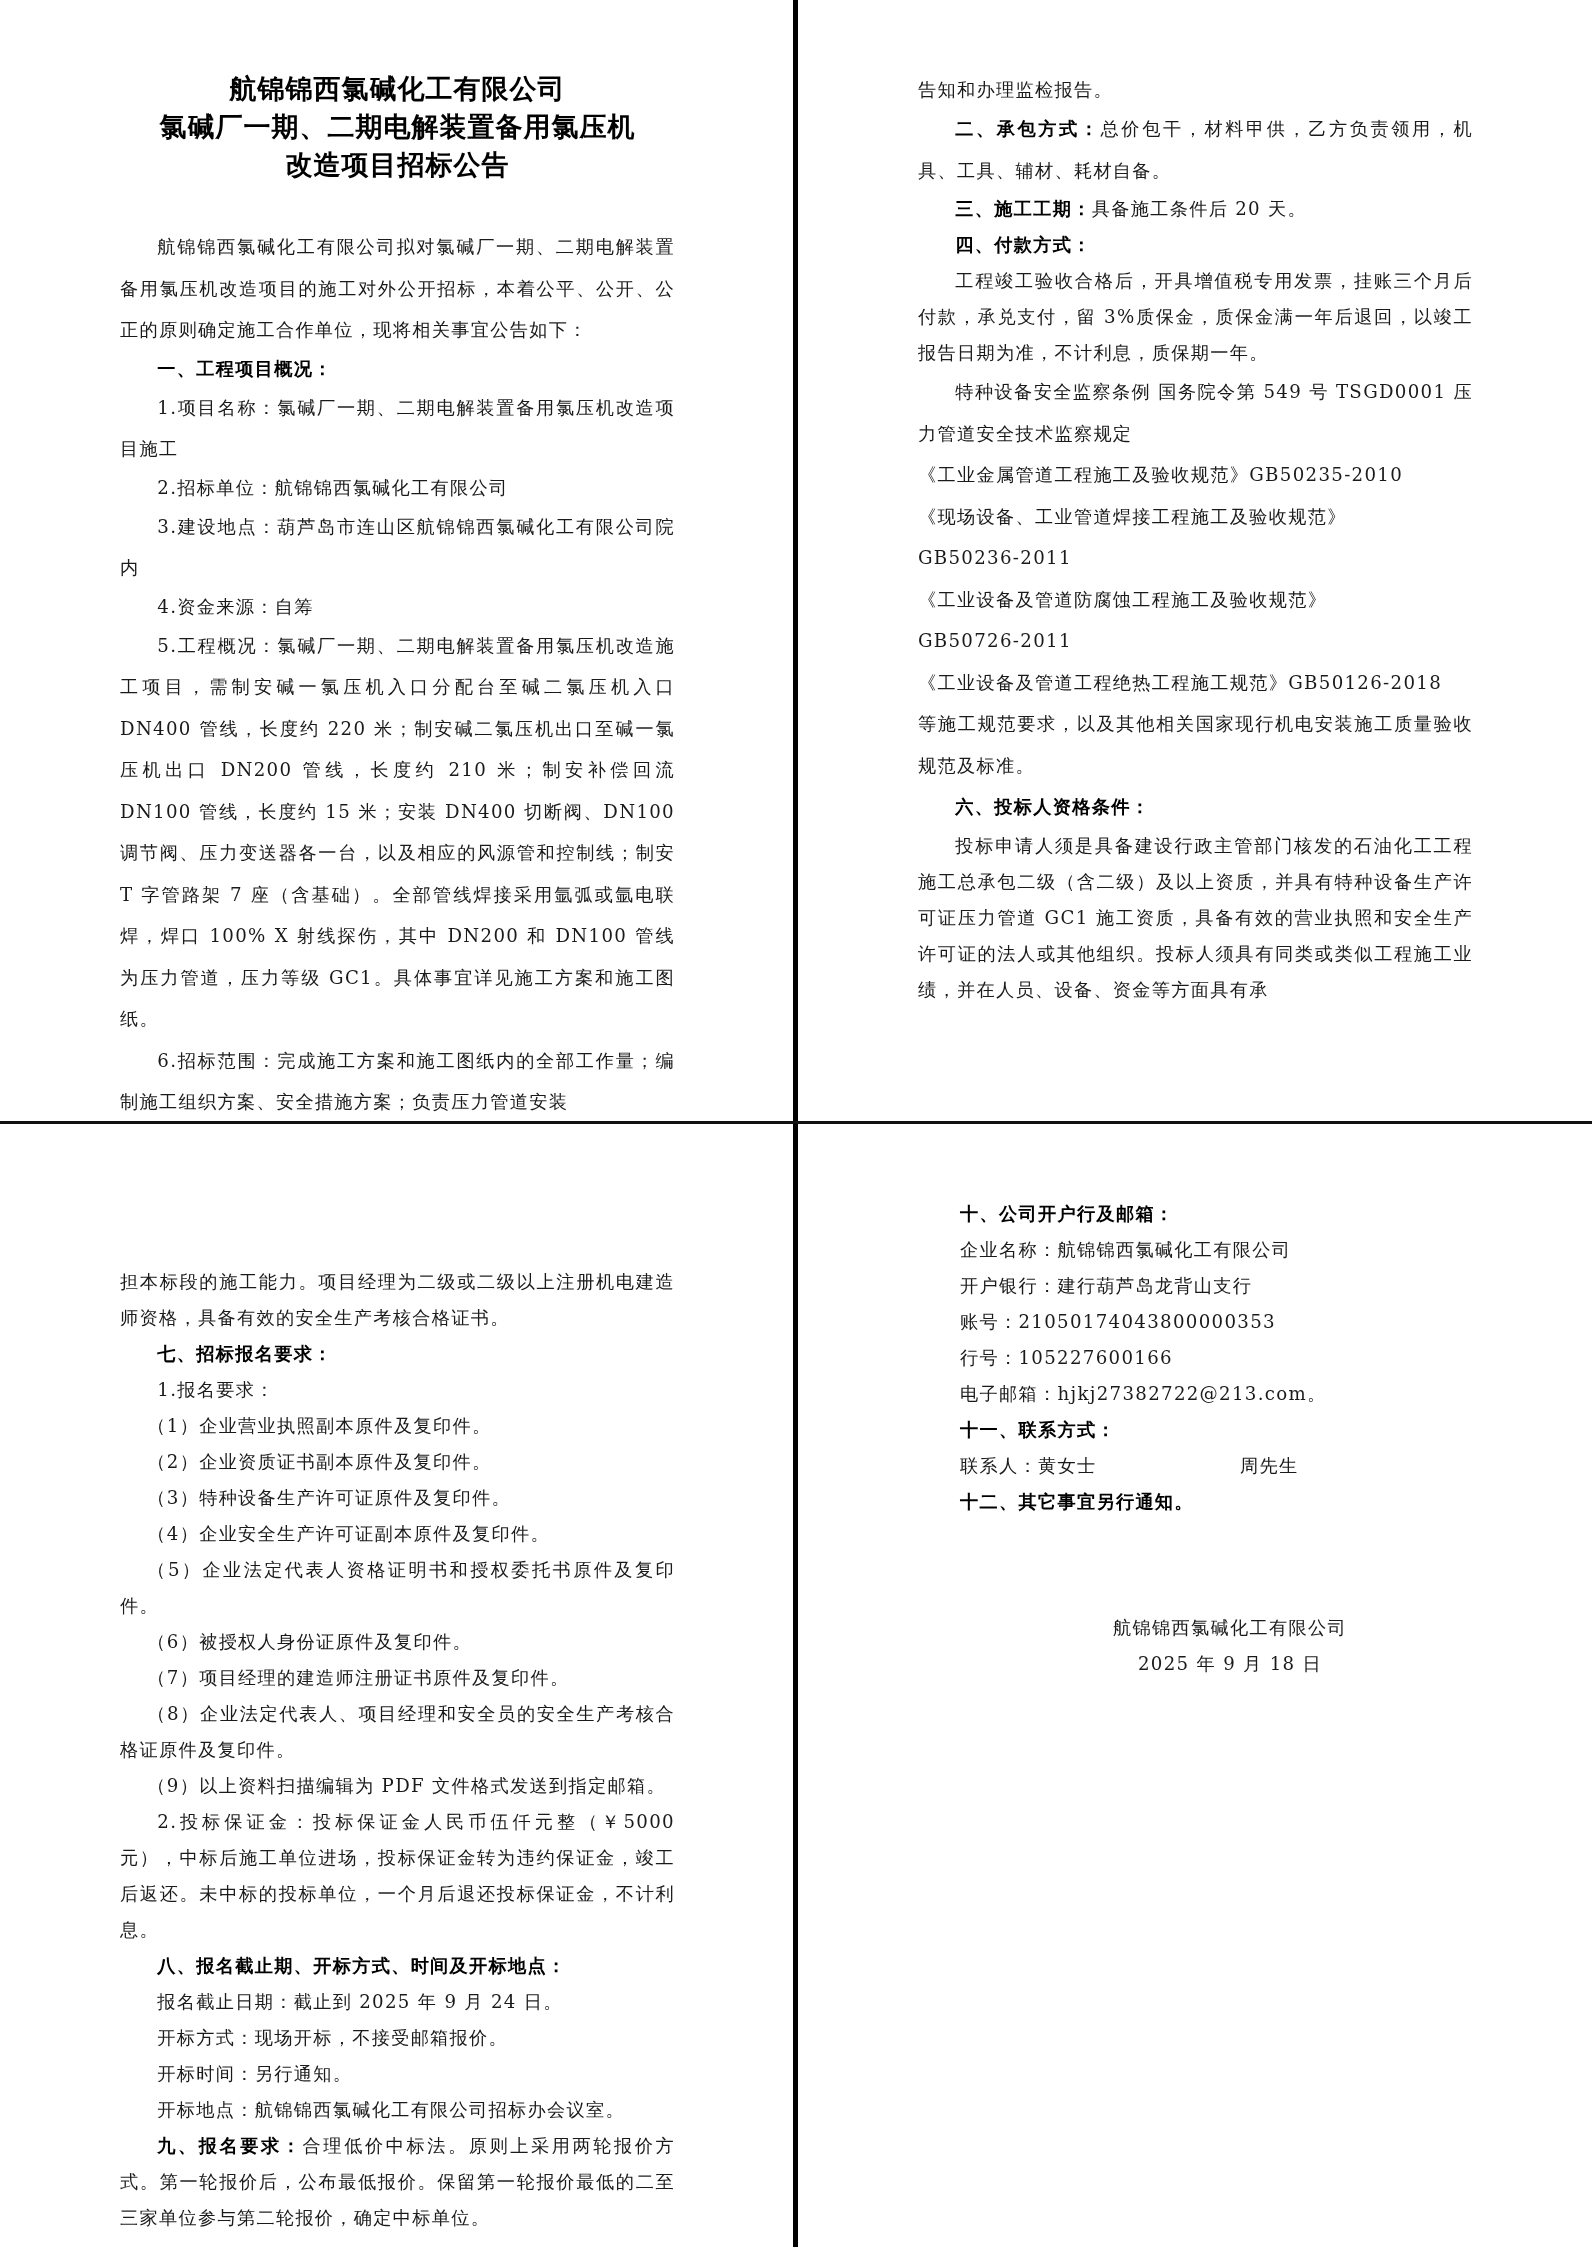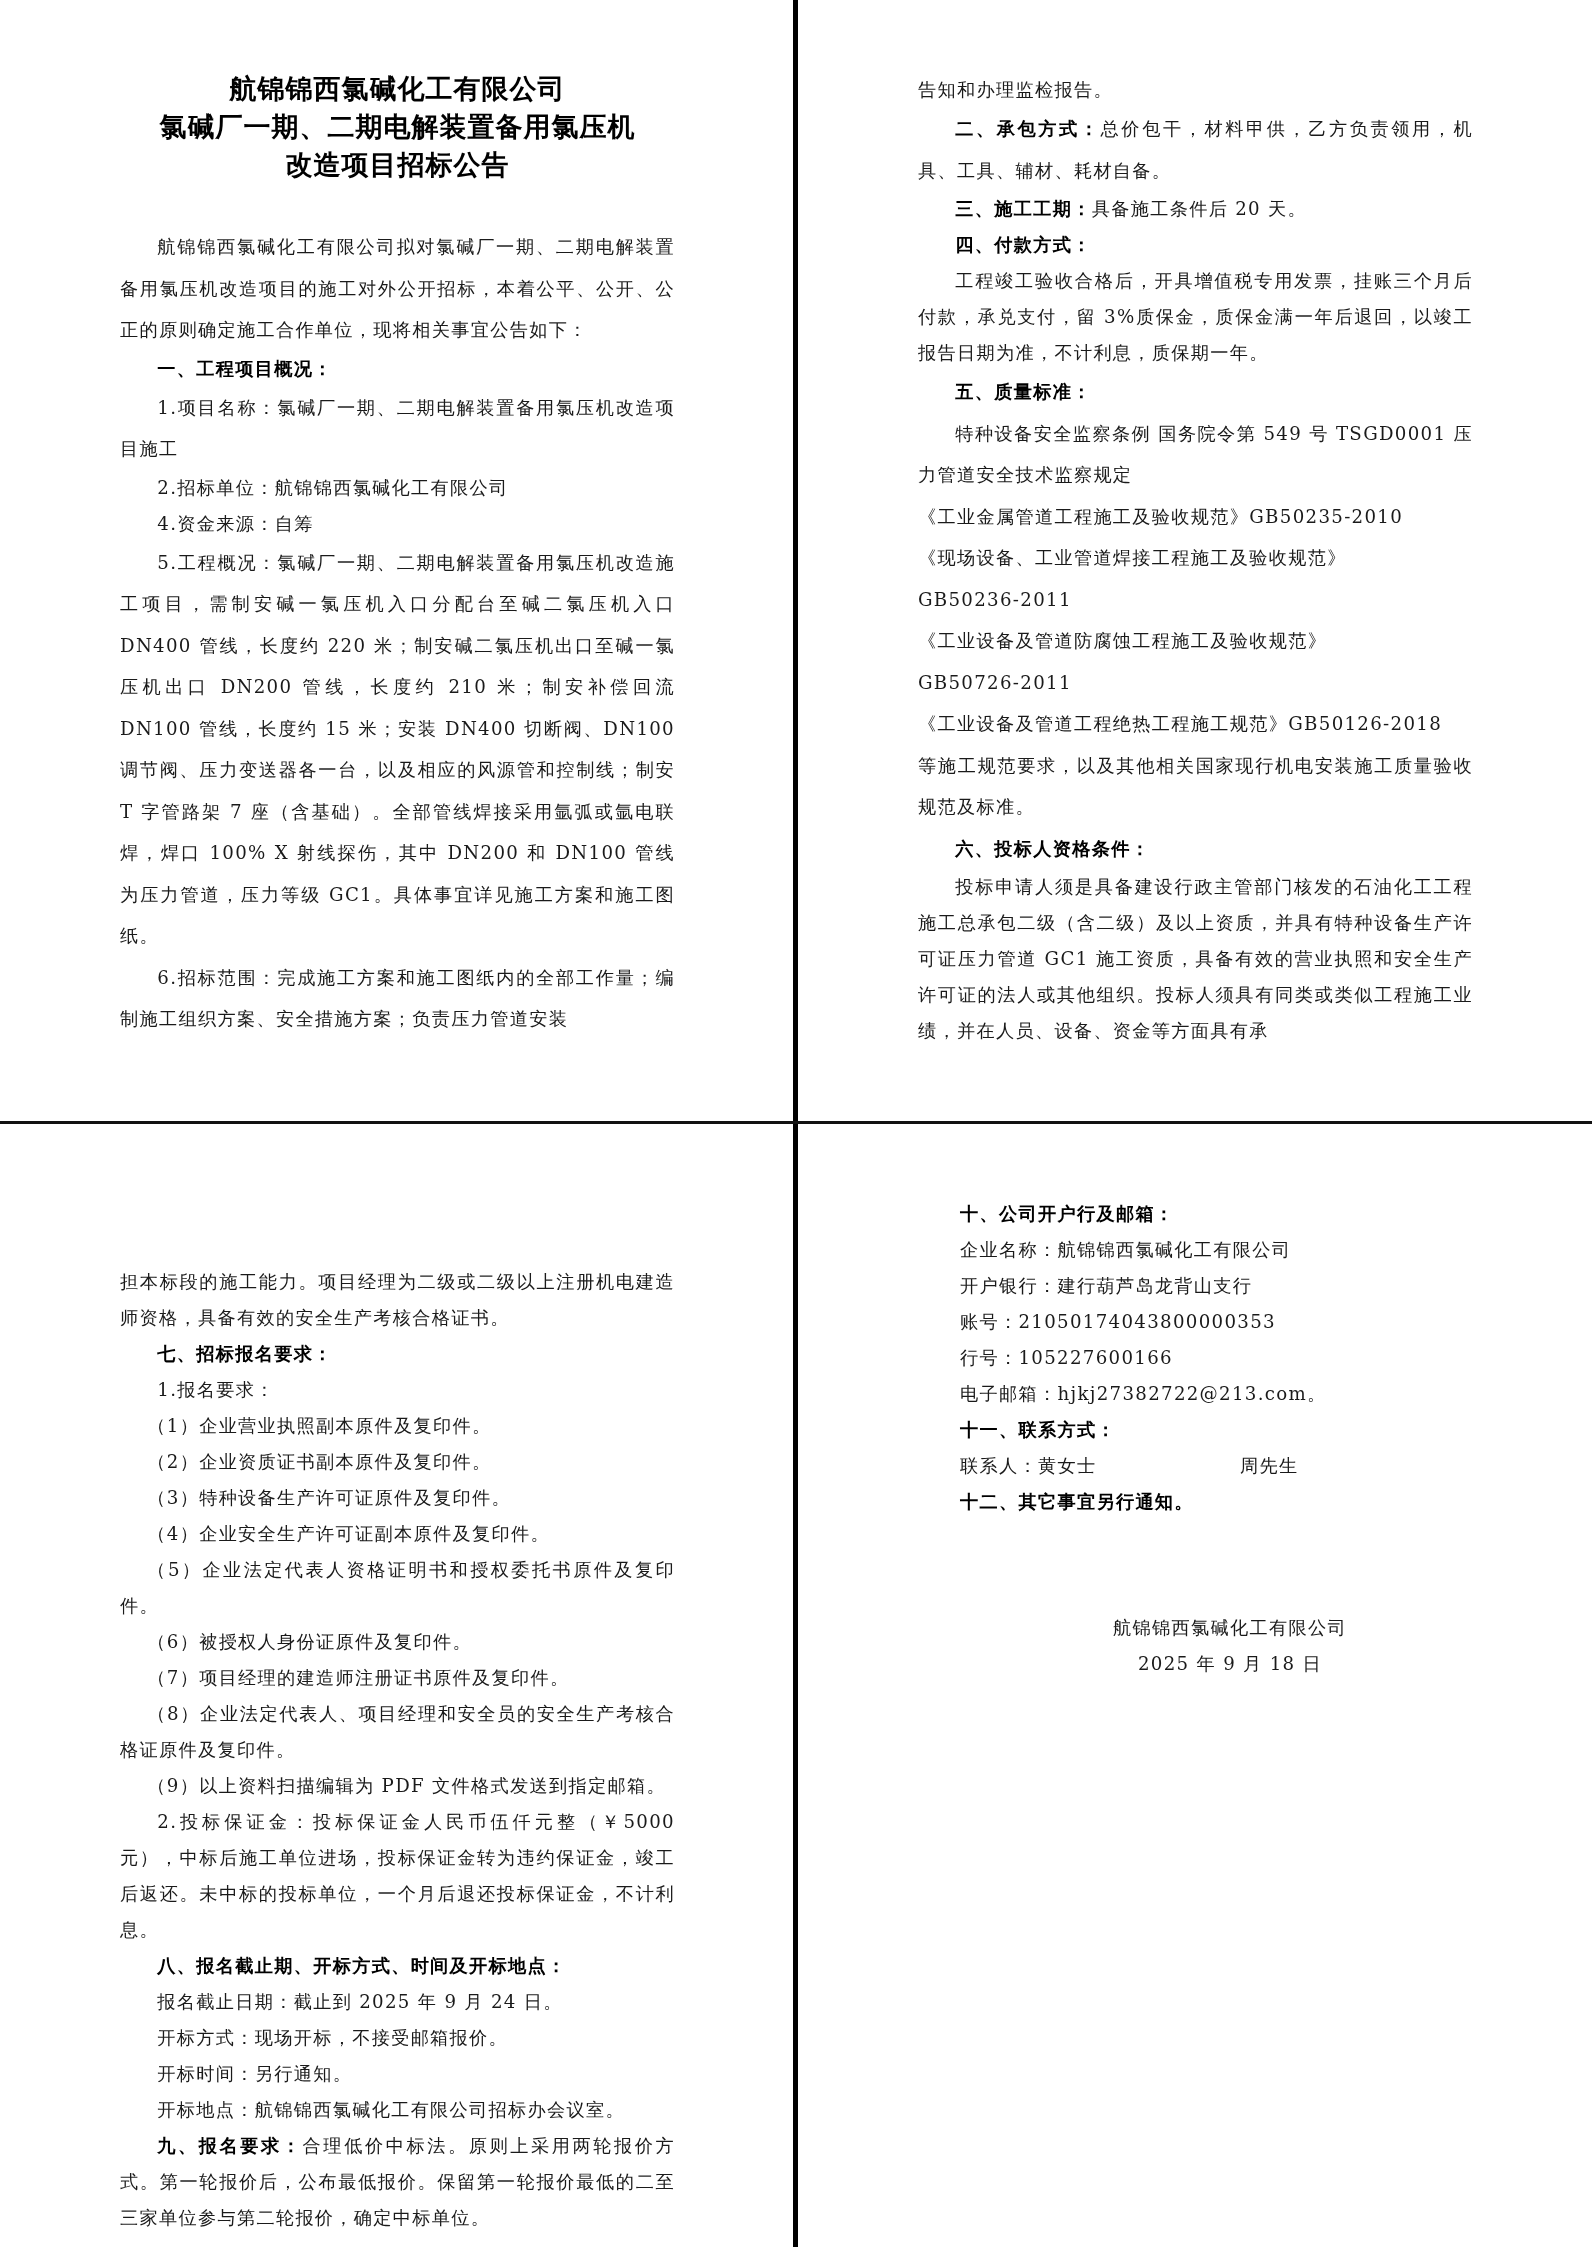--- a/index.html
+++ b/index.html
@@ -61,7 +61,6 @@
   </p>
   <p class="para indent heading tight">四、付款方式：</p>
   <p class="para indent tight">工程竣工验收合格后，开具增值税专用发票，挂账三个月后付款，承兑支付，留 3%质保金，质保金满一年后退回，以竣工报告日期为准，不计利息，质保期一年。</p>
-  <p class="para indent heading">五、质量标准：</p>
   <p class="para indent">特种设备安全监察条例 国务院令第 549 号 TSGD0001 压力管道安全技术监察规定</p>
   <p class="para">《工业金属管道工程施工及验收规范》GB50235-2010</p>
   <p class="para">《现场设备、工业管道焊接工程施工及验收规范》</p>

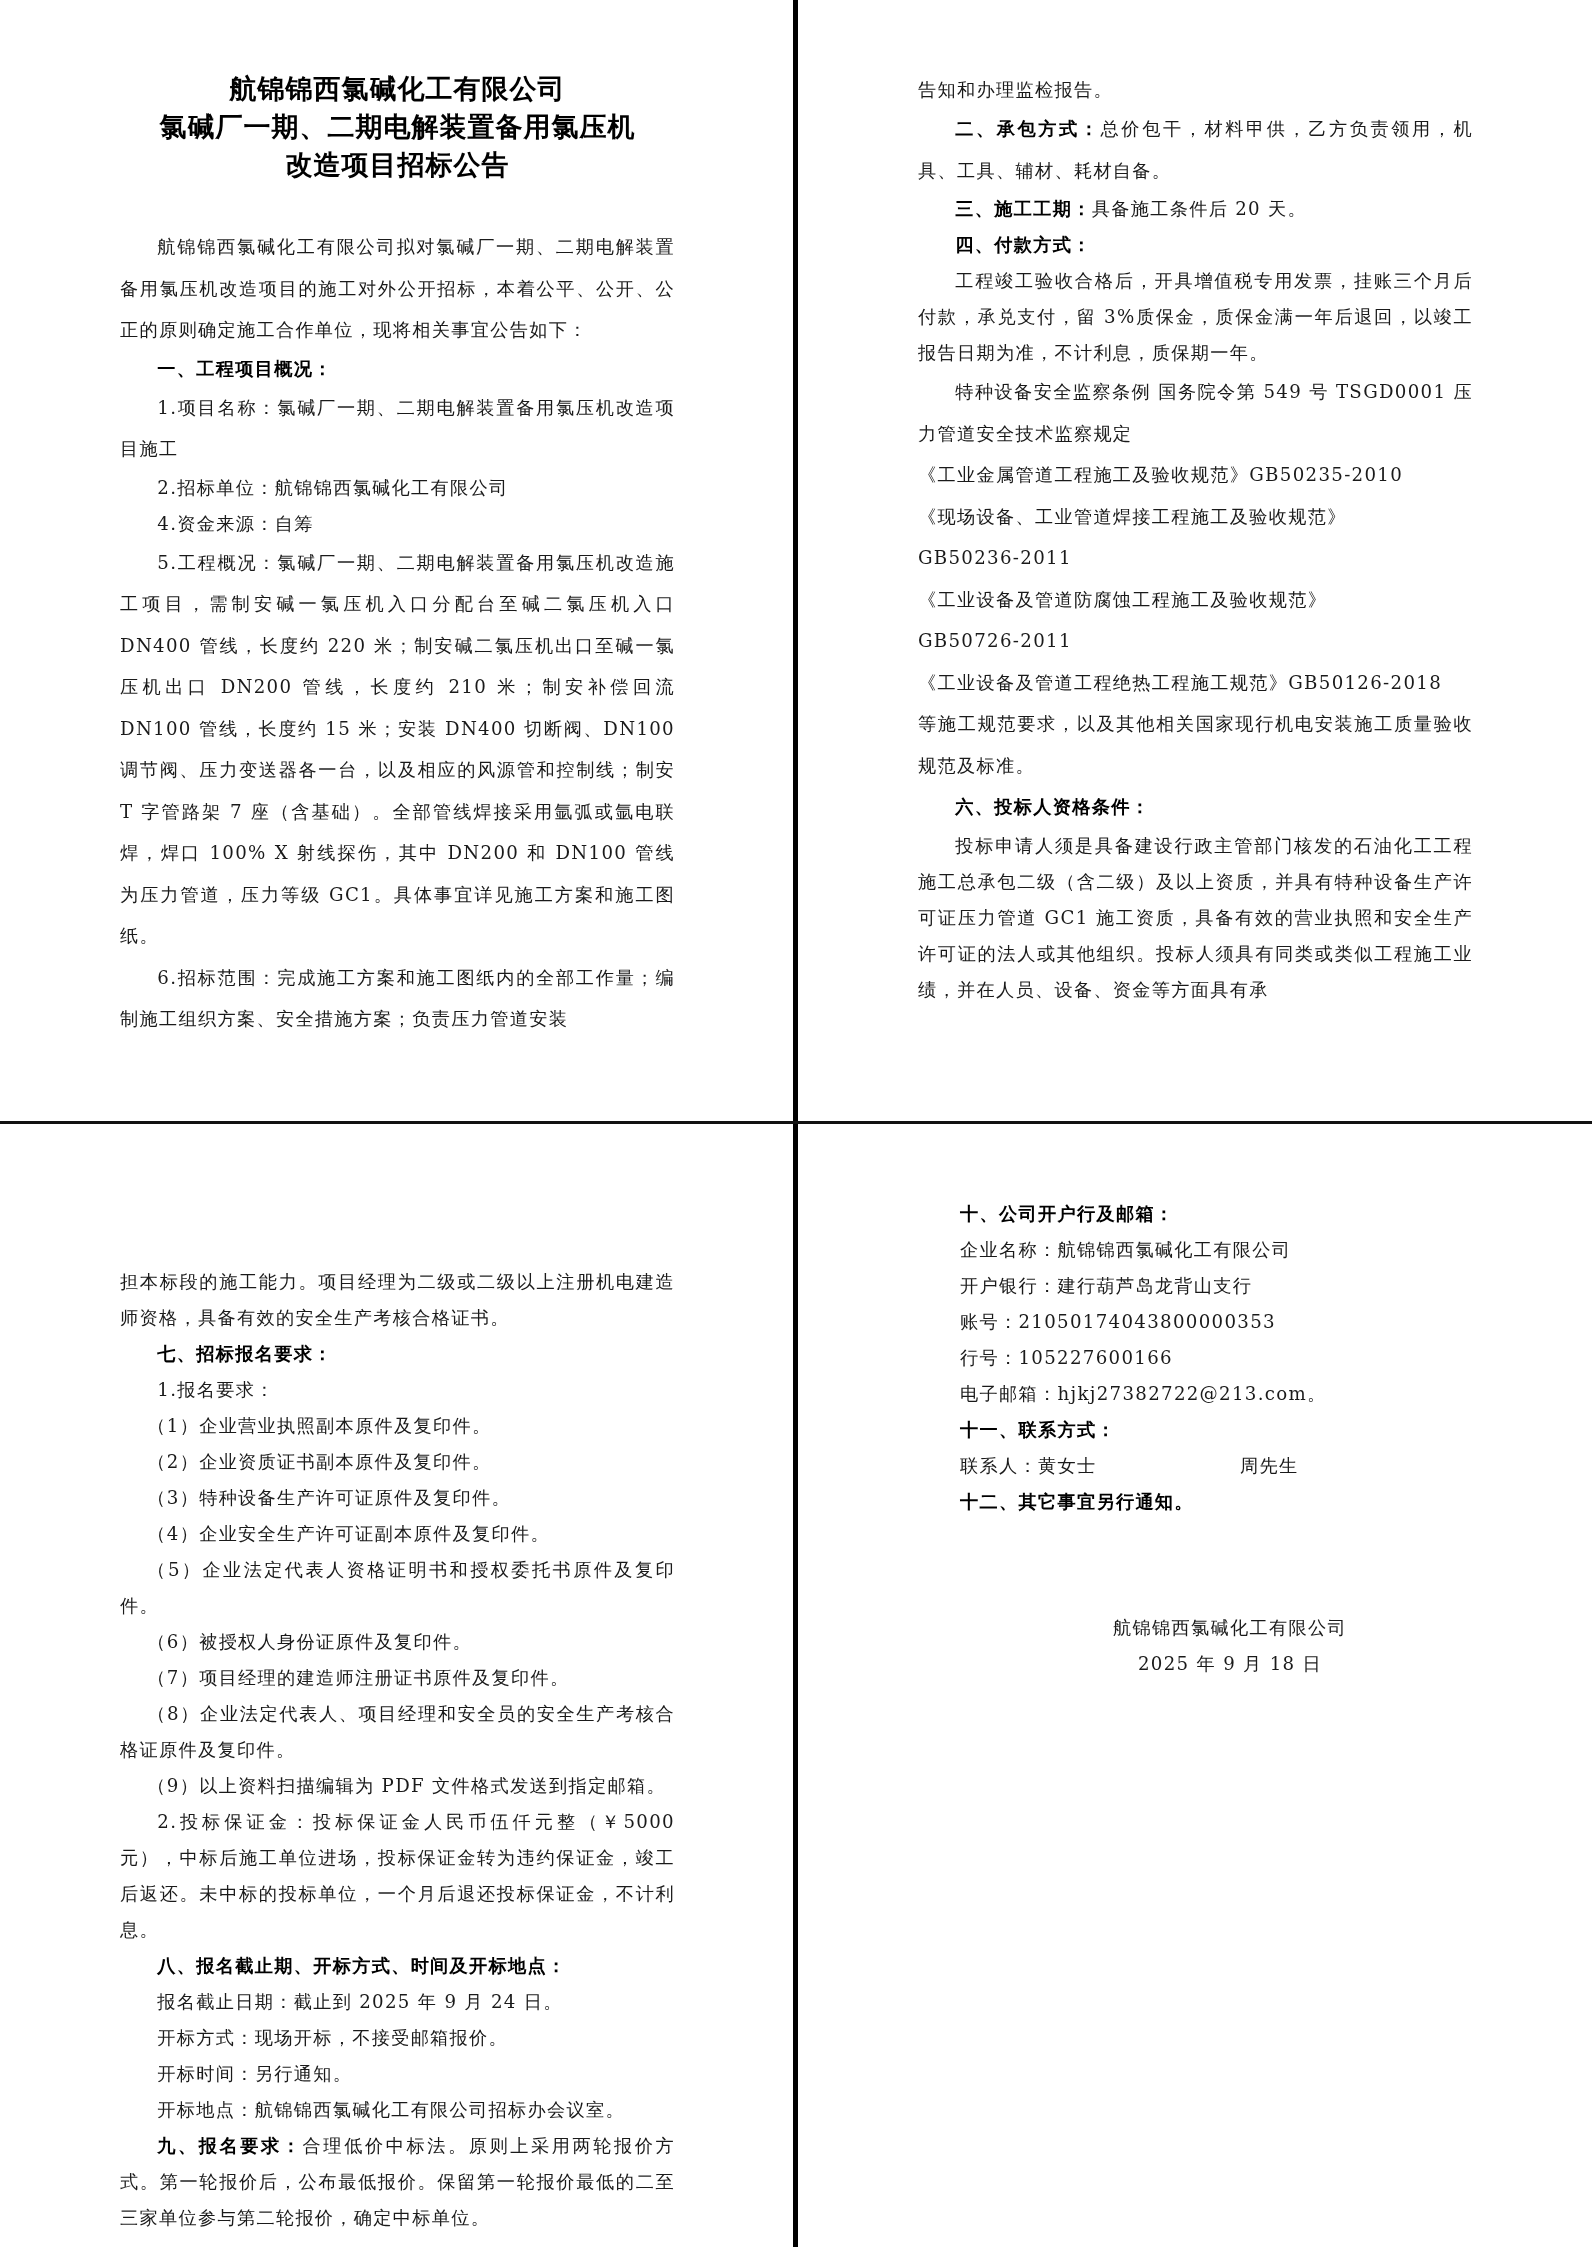--- a/index.html
+++ b/index.html
@@ -46,6 +46,7 @@
   <p class="para indent heading tight">一、工程项目概况：</p>
   <p class="para indent">1.项目名称：氯碱厂一期、二期电解装置备用氯压机改造项目施工</p>
   <p class="para indent tight">2.招标单位：航锦锦西氯碱化工有限公司</p>
+  <p class="para indent">3.建设地点：葫芦岛市连山区航锦锦西氯碱化工有限公司院内</p>
   <p class="para indent tight">4.资金来源：自筹</p>
   <p class="para indent">5.工程概况：氯碱厂一期、二期电解装置备用氯压机改造施工项目，需制安碱一氯压机入口分配台至碱二氯压机入口 DN400 管线，长度约 220 米；制安碱二氯压机出口至碱一氯压机出口 DN200 管线，长度约 210 米；制安补偿回流 DN100 管线，长度约 15 米；安装 DN400 切断阀、DN100 调节阀、压力变送器各一台，以及相应的风源管和控制线；制安 T 字管路架 7 座（含基础）。全部管线焊接采用氩弧或氩电联焊，焊口 100% X 射线探伤，其中 DN200 和 DN100 管线为压力管道，压力等级 GC1。具体事宜详见施工方案和施工图纸。</p>
   <p class="para indent">6.招标范围：完成施工方案和施工图纸内的全部工作量；编制施工组织方案、安全措施方案；负责压力管道安装</p>

